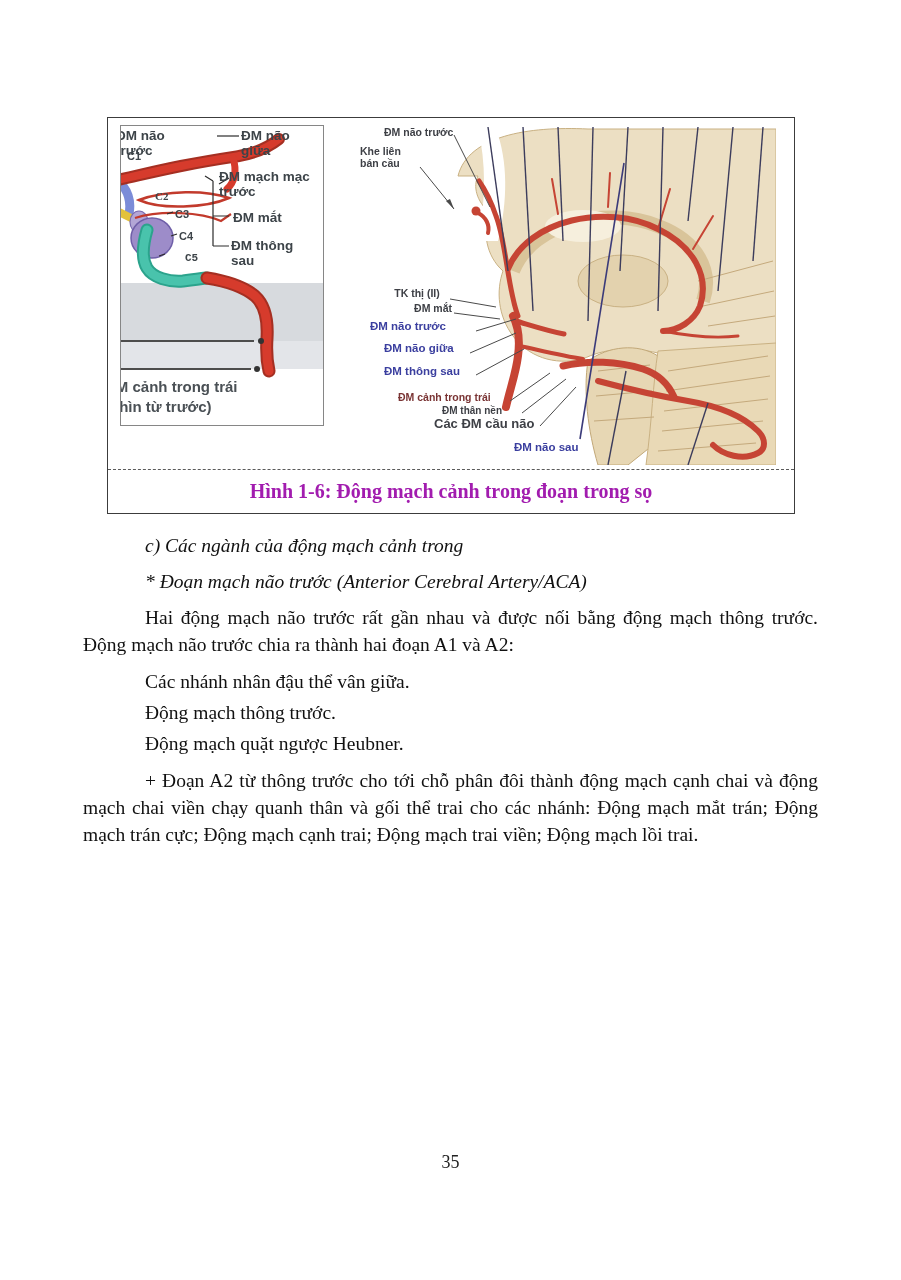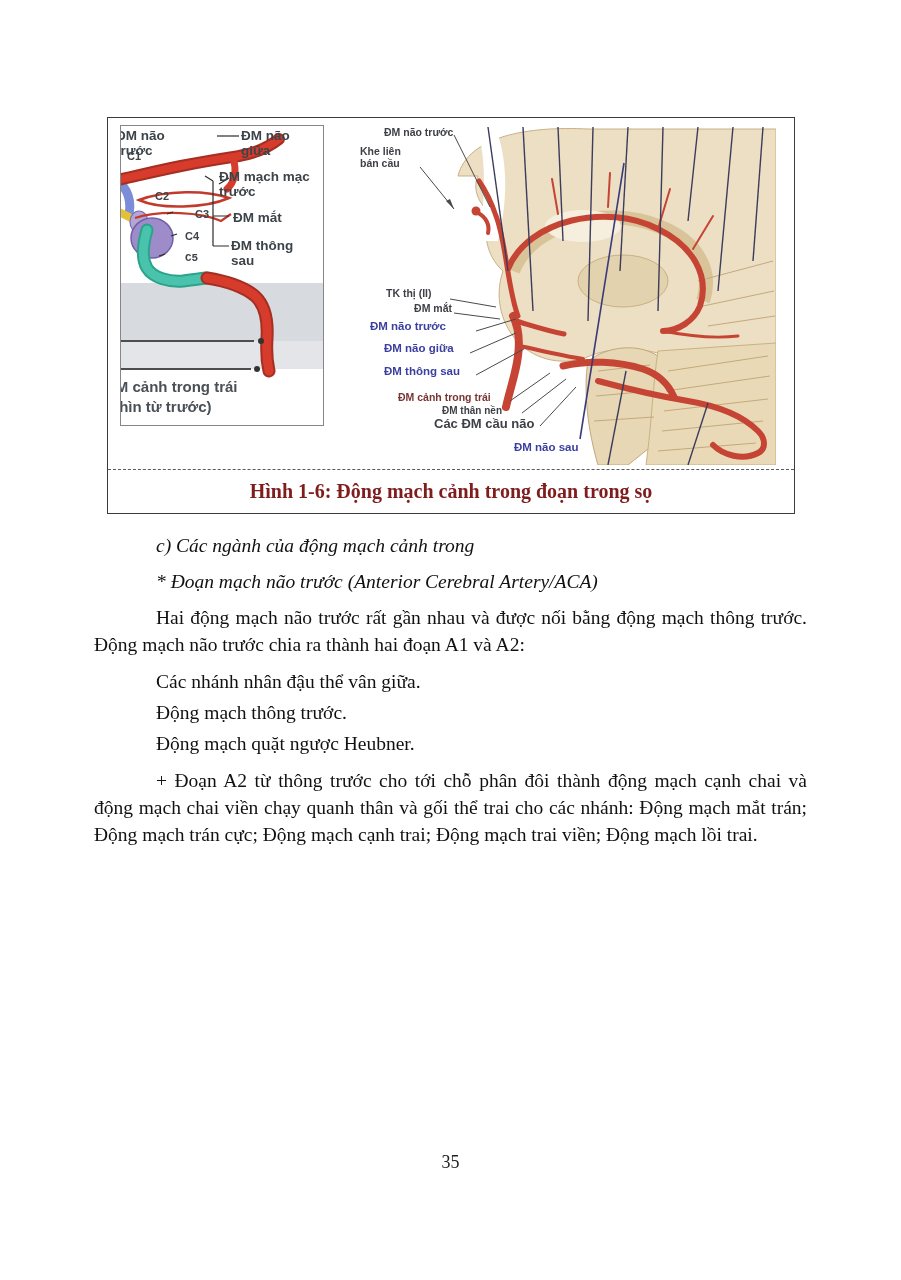--- a/index.html
+++ b/index.html
@@ -80,7 +80,7 @@
         <span class="lp-label" style="left:120px;top:2px;width:76px;">ĐM não giữa</span>
         <span class="lp-c" style="left:6px;top:24px;">C1</span>
         <span class="lp-label" style="left:98px;top:43px;width:94px;">ĐM mạch mạc trước</span>
-        <span class="lp-c" style="left:34px;top:64px;">C2</span>
+        <span class="lp-c" style="left:34px;top:64px;font-family:Liberation Serif, serif;">C2</span>
         <span class="lp-c" style="left:54px;top:82px;margin-left:20px;">C3</span>
         <span class="lp-label" style="left:112px;top:84px;">ĐM mắt</span>
         <span class="lp-c" style="left:64px;top:104px;">C4</span>

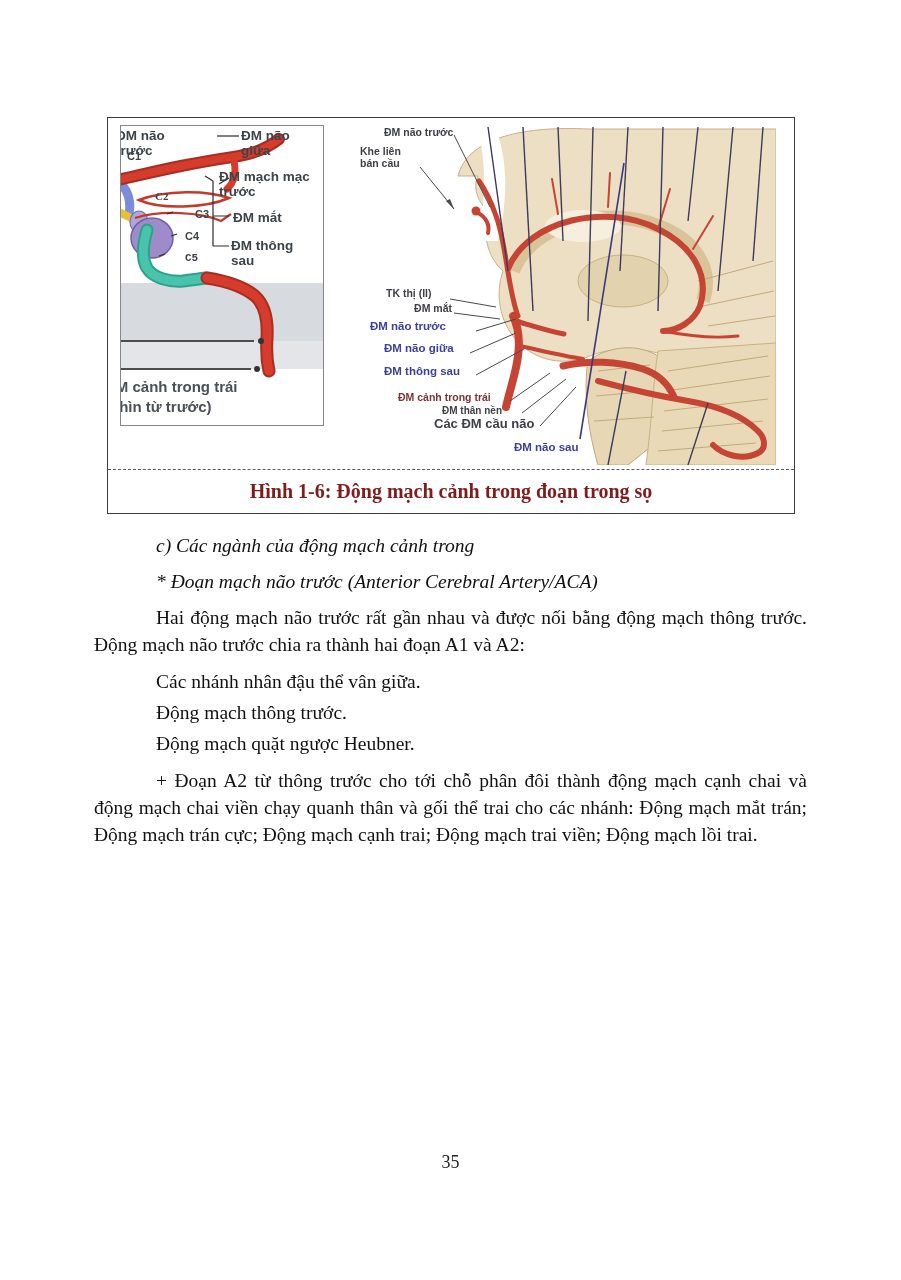--- a/index.html
+++ b/index.html
@@ -81,7 +81,7 @@
         <span class="lp-c" style="left:6px;top:24px;">C1</span>
         <span class="lp-label" style="left:98px;top:43px;width:94px;">ĐM mạch mạc trước</span>
         <span class="lp-c" style="left:34px;top:64px;font-family:Liberation Serif, serif;">C2</span>
-        <span class="lp-c" style="left:54px;top:82px;margin-left:20px;">C3</span>
+        <span class="lp-c" style="left:54px;top:82px;">C3</span>
         <span class="lp-label" style="left:112px;top:84px;">ĐM mắt</span>
         <span class="lp-c" style="left:64px;top:104px;">C4</span>
         <span class="lp-label" style="left:110px;top:112px;width:80px;">ĐM thông sau</span>

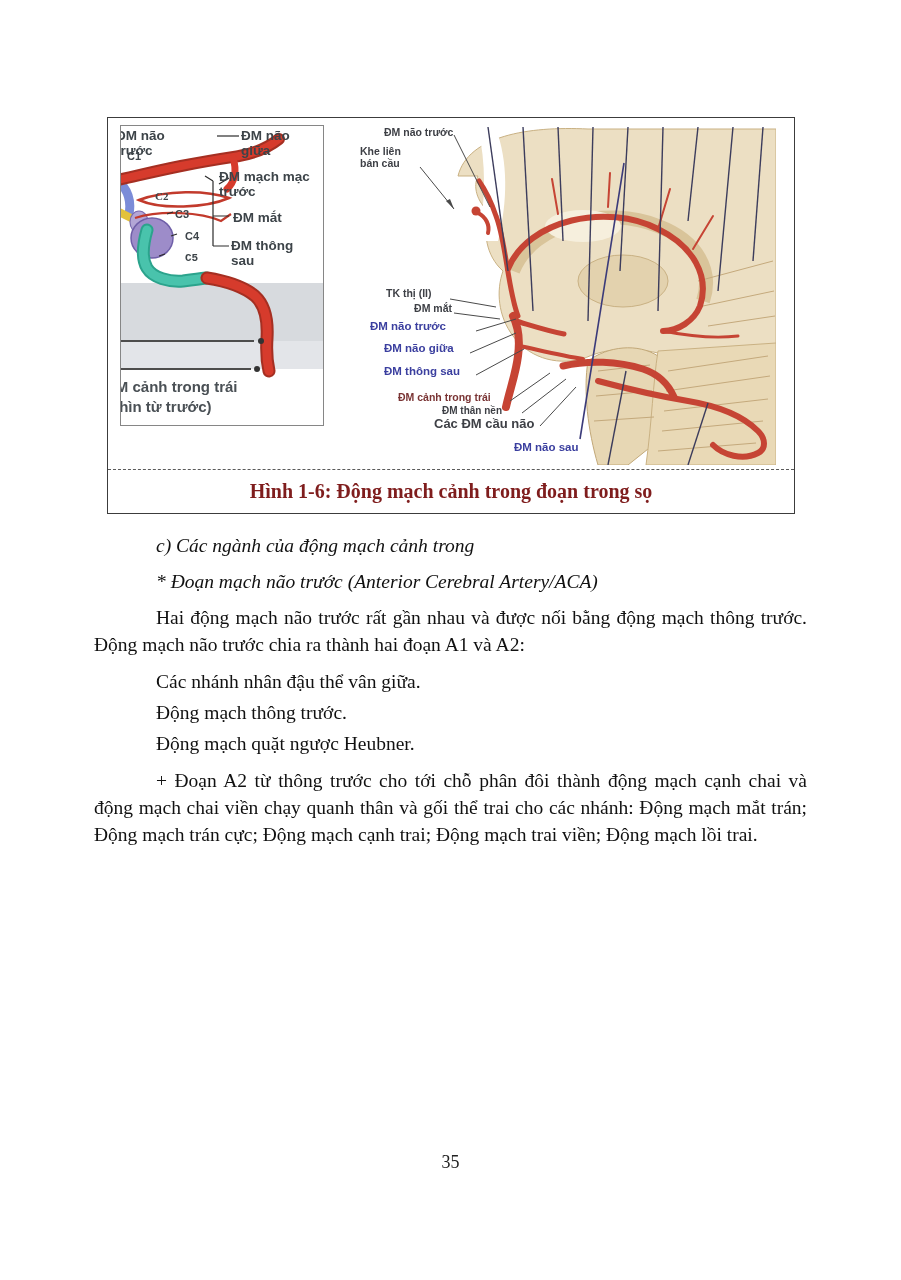--- a/index.html
+++ b/index.html
@@ -83,7 +83,7 @@
         <span class="lp-c" style="left:34px;top:64px;font-family:Liberation Serif, serif;">C2</span>
         <span class="lp-c" style="left:54px;top:82px;">C3</span>
         <span class="lp-label" style="left:112px;top:84px;">ĐM mắt</span>
-        <span class="lp-c" style="left:64px;top:104px;">C4</span>
+        <span class="lp-c" style="left:58px;top:104px;">C4</span>
         <span class="lp-label" style="left:110px;top:112px;width:80px;">ĐM thông sau</span>
         <span class="lp-c" style="left:64px;top:126px;font-family:Liberation Mono, monospace;">C5</span>
         <span class="lp-bottom" style="left:-16px;top:252px;">ĐM cảnh trong trái</span>

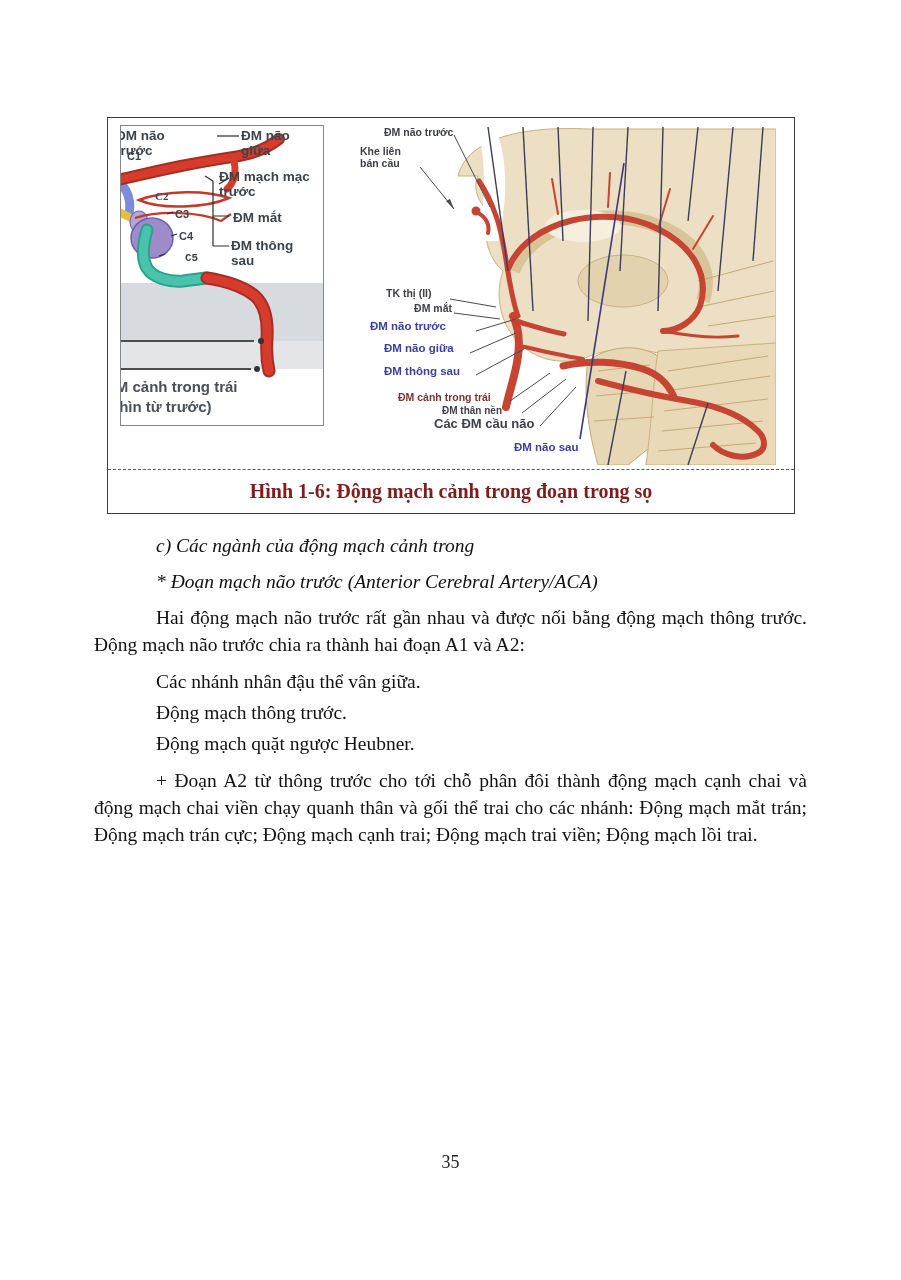--- a/index.html
+++ b/index.html
@@ -161,7 +161,7 @@
         </svg>
         <span class="ra-label" style="left:26px;top:5px;">ĐM não trước</span>
         <span class="ra-label" style="left:2px;top:24px;width:60px;">Khe liên bán cầu</span>
-        <span class="ra-label" style="left:28px;top:166px;width:62px;text-align:left;">TK thị (II)</span>
+        <span class="ra-label" style="left:28px;top:166px;width:62px;text-align:center;">TK thị (II)</span>
         <span class="ra-label" style="left:42px;top:181px;width:52px;text-align:right;">ĐM mắt</span>
         <span class="ra-label ra-blue" style="left:12px;top:199px;">ĐM não trước</span>
         <span class="ra-label ra-blue" style="left:26px;top:221px;">ĐM não giữa</span>

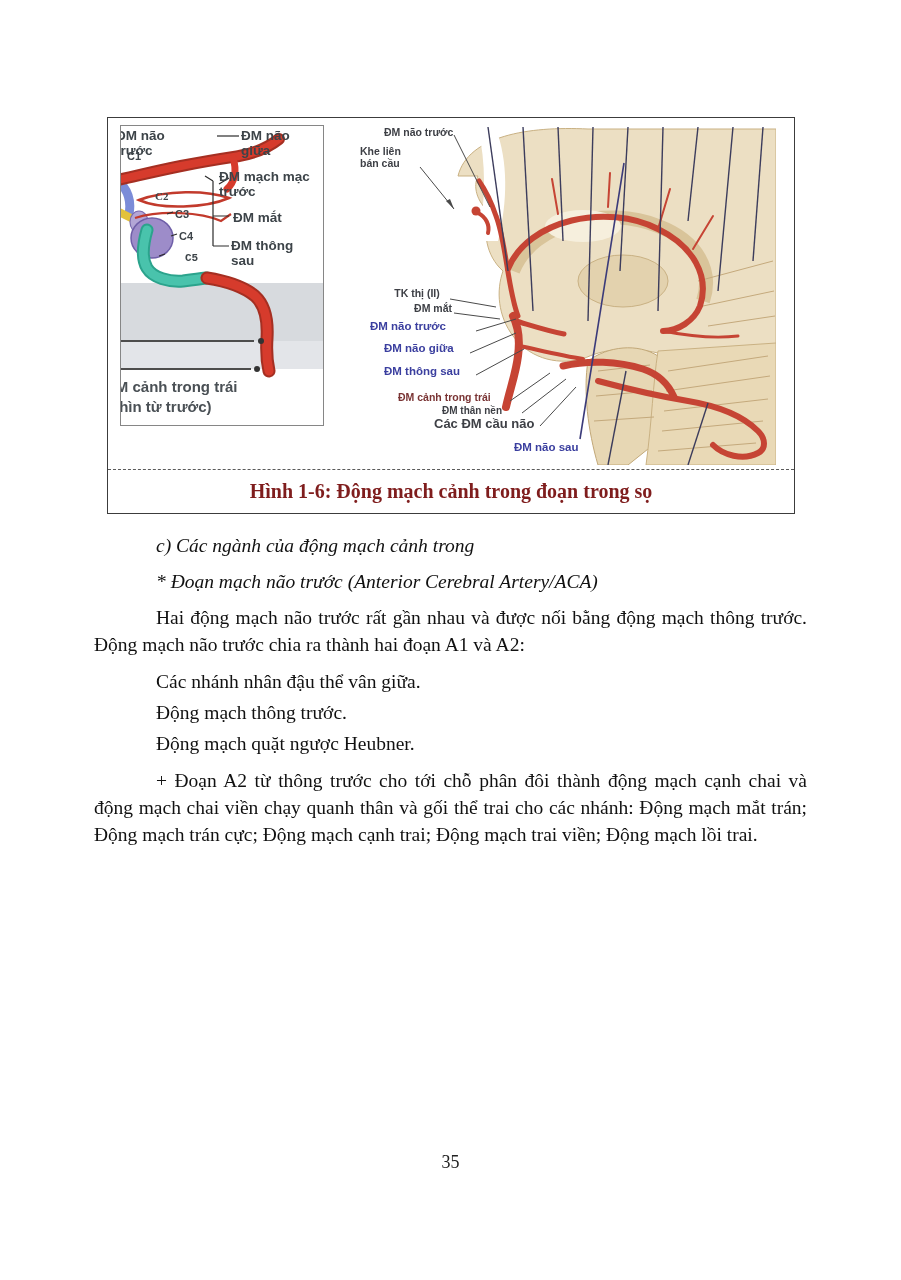--- a/index.html
+++ b/index.html
@@ -26,7 +26,7 @@
   .ra-maroon{color:#7a3434;}
   .caption-row{position:absolute;left:0;right:0;bottom:0;height:43px;border-top:1px dashed #5a5a5a;
                display:flex;align-items:center;justify-content:center;}
-  .caption-text{font-family:"Liberation Serif",serif;font-weight:bold;font-size:20px;color:#7f1d1d;}
+  .caption-text{font-family:"Liberation Serif",serif;font-weight:bold;font-size:20px;color:#a21caf;}
   
   .text-body{position:absolute;left:78px;top:532px;width:745px;text-align:justify;
              font-size:19.5px;line-height:1.385;}

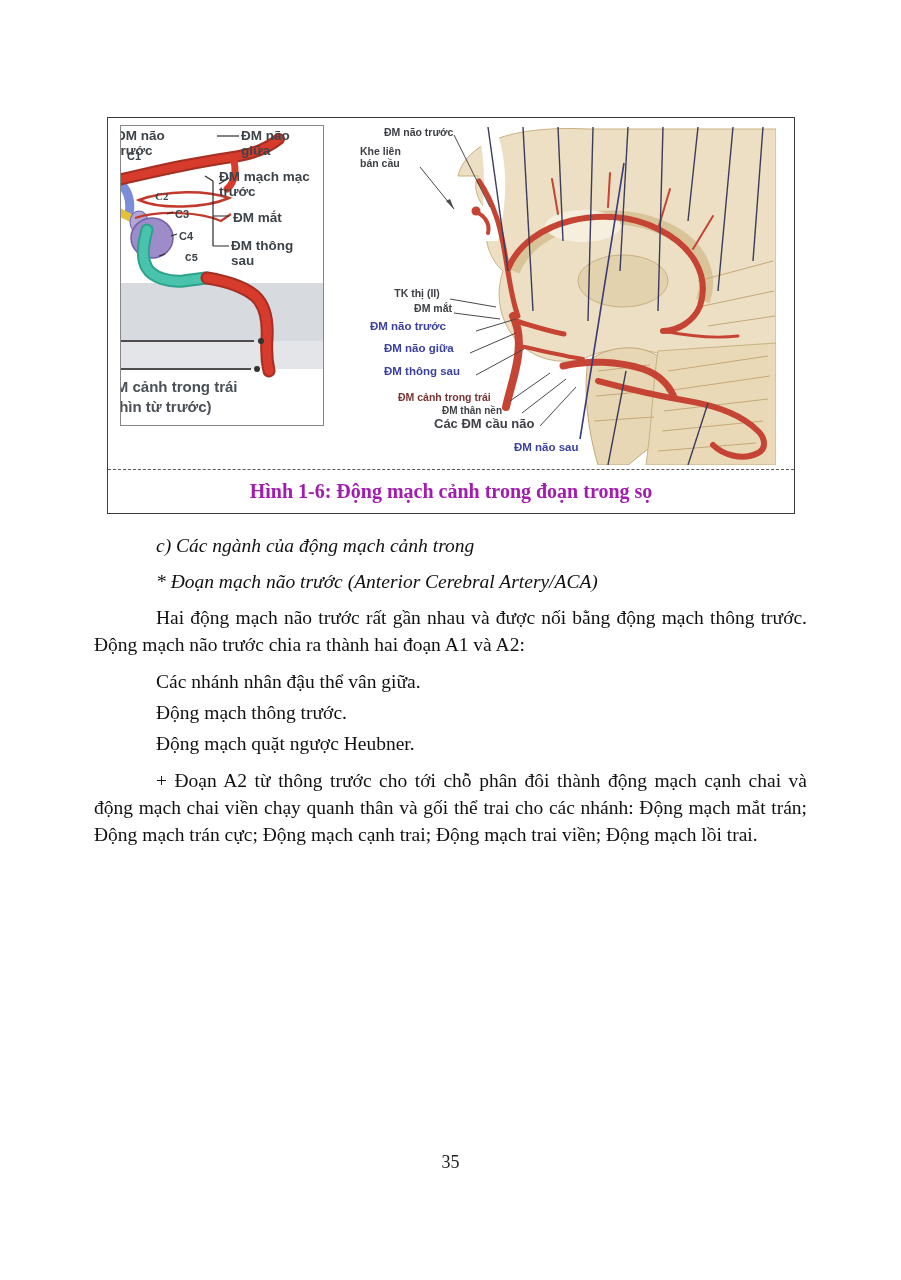--- a/index.html
+++ b/index.html
@@ -30,7 +30,7 @@
   
   .text-body{position:absolute;left:78px;top:532px;width:745px;text-align:justify;
              font-size:19.5px;line-height:1.385;}
-  .text-body p{margin:0 16px 10px;text-indent:62px;}
+  .text-body p{margin:0 5px 10px;text-indent:62px;}
   .text-body p.tight{margin-bottom:4px;}
   .text-body p.head{font-style:italic;margin-bottom:9px;}
   .page-number{position:absolute;left:0;right:0;top:1152px;text-align:center;

